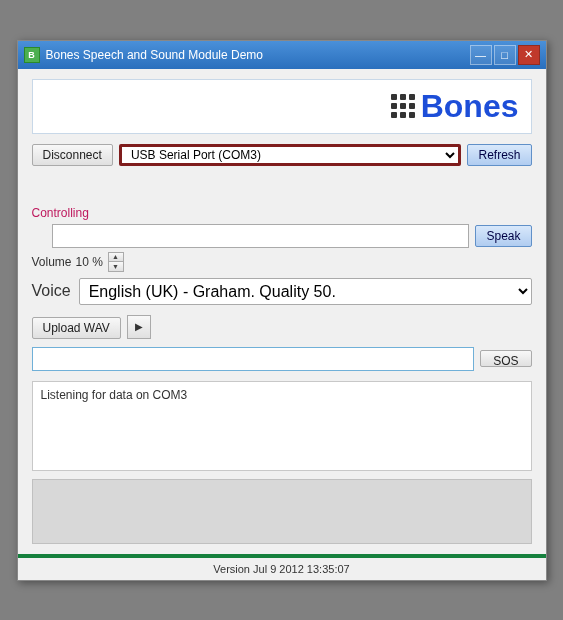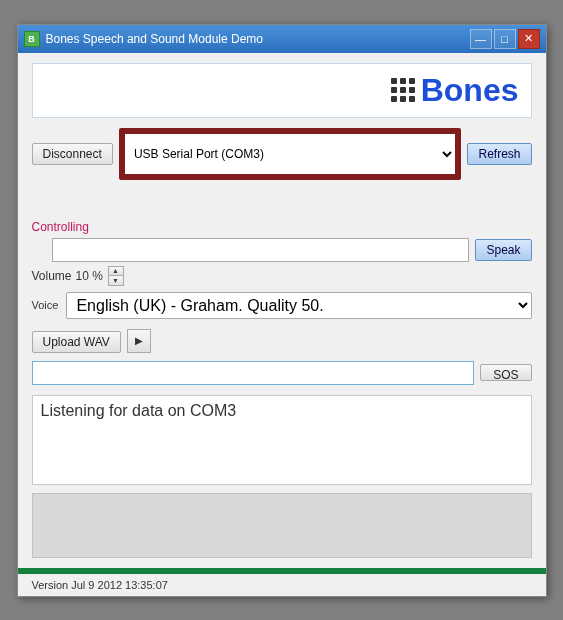--- a/index.html
+++ b/index.html
@@ -123,8 +123,8 @@
     }
     .port-select {
       flex: 1;
-      padding: 12px 5px;
-      border: 6px solid #7f1d1d;
+      padding: 0 5px;
+      border: 3px solid #7f1d1d;
       background: white;
       font-size: 12px;
       cursor: pointer;

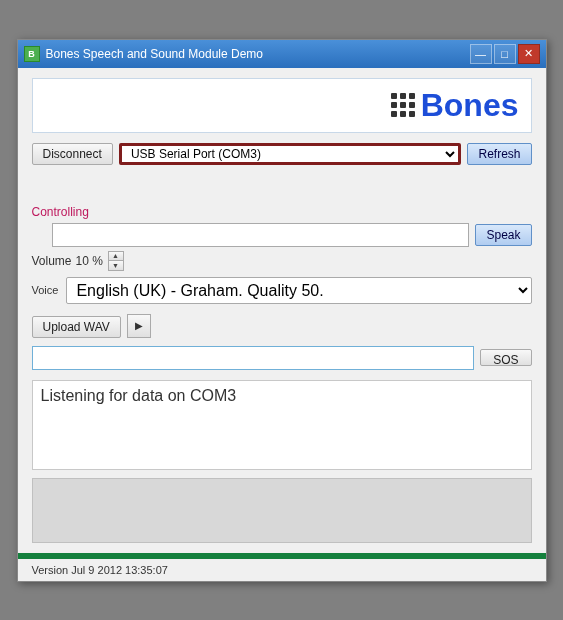--- a/index.html
+++ b/index.html
@@ -188,7 +188,7 @@
       gap: 8px;
       margin-bottom: 10px;
     }
-    .voice-label { font-size: 11px; color: #333; }
+    .voice-label { font-size: 16px; color: #333; }
     .voice-select {
       flex: 1;
       padding: 3px 5px;

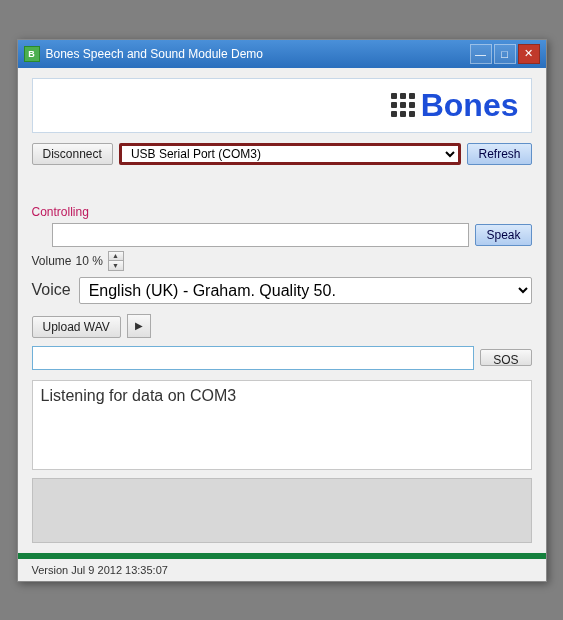--- a/index.html
+++ b/index.html
@@ -250,7 +250,7 @@
       padding: 6px 8px;
       margin-bottom: 8px;
       min-height: 90px;
-      font-size: 16px;
+      font-size: 12px;
       color: #333;
     }
     

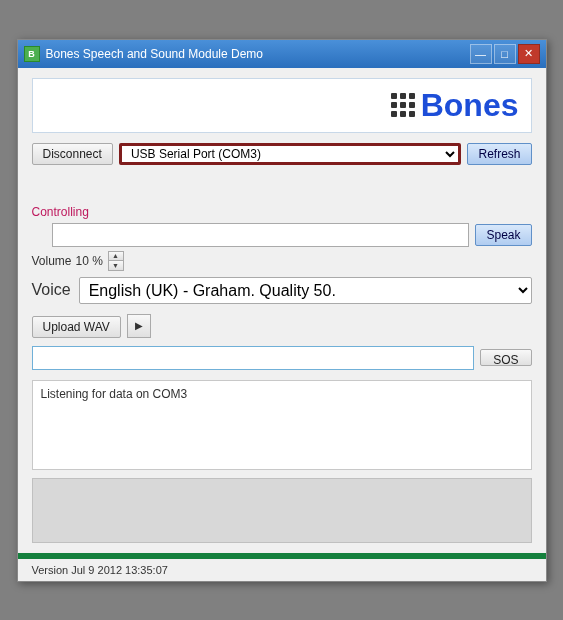--- a/index.html
+++ b/index.html
@@ -262,11 +262,12 @@
     }
     
     .status-bar {
-      border-top: 6px solid #15803d;
+      border-top: 4px solid #15803d;
       padding: 5px 14px;
       font-size: 11px;
       color: #333;
       background: #f0f0f0;
+      text-align: center;
     }
   </style>
 </head>

